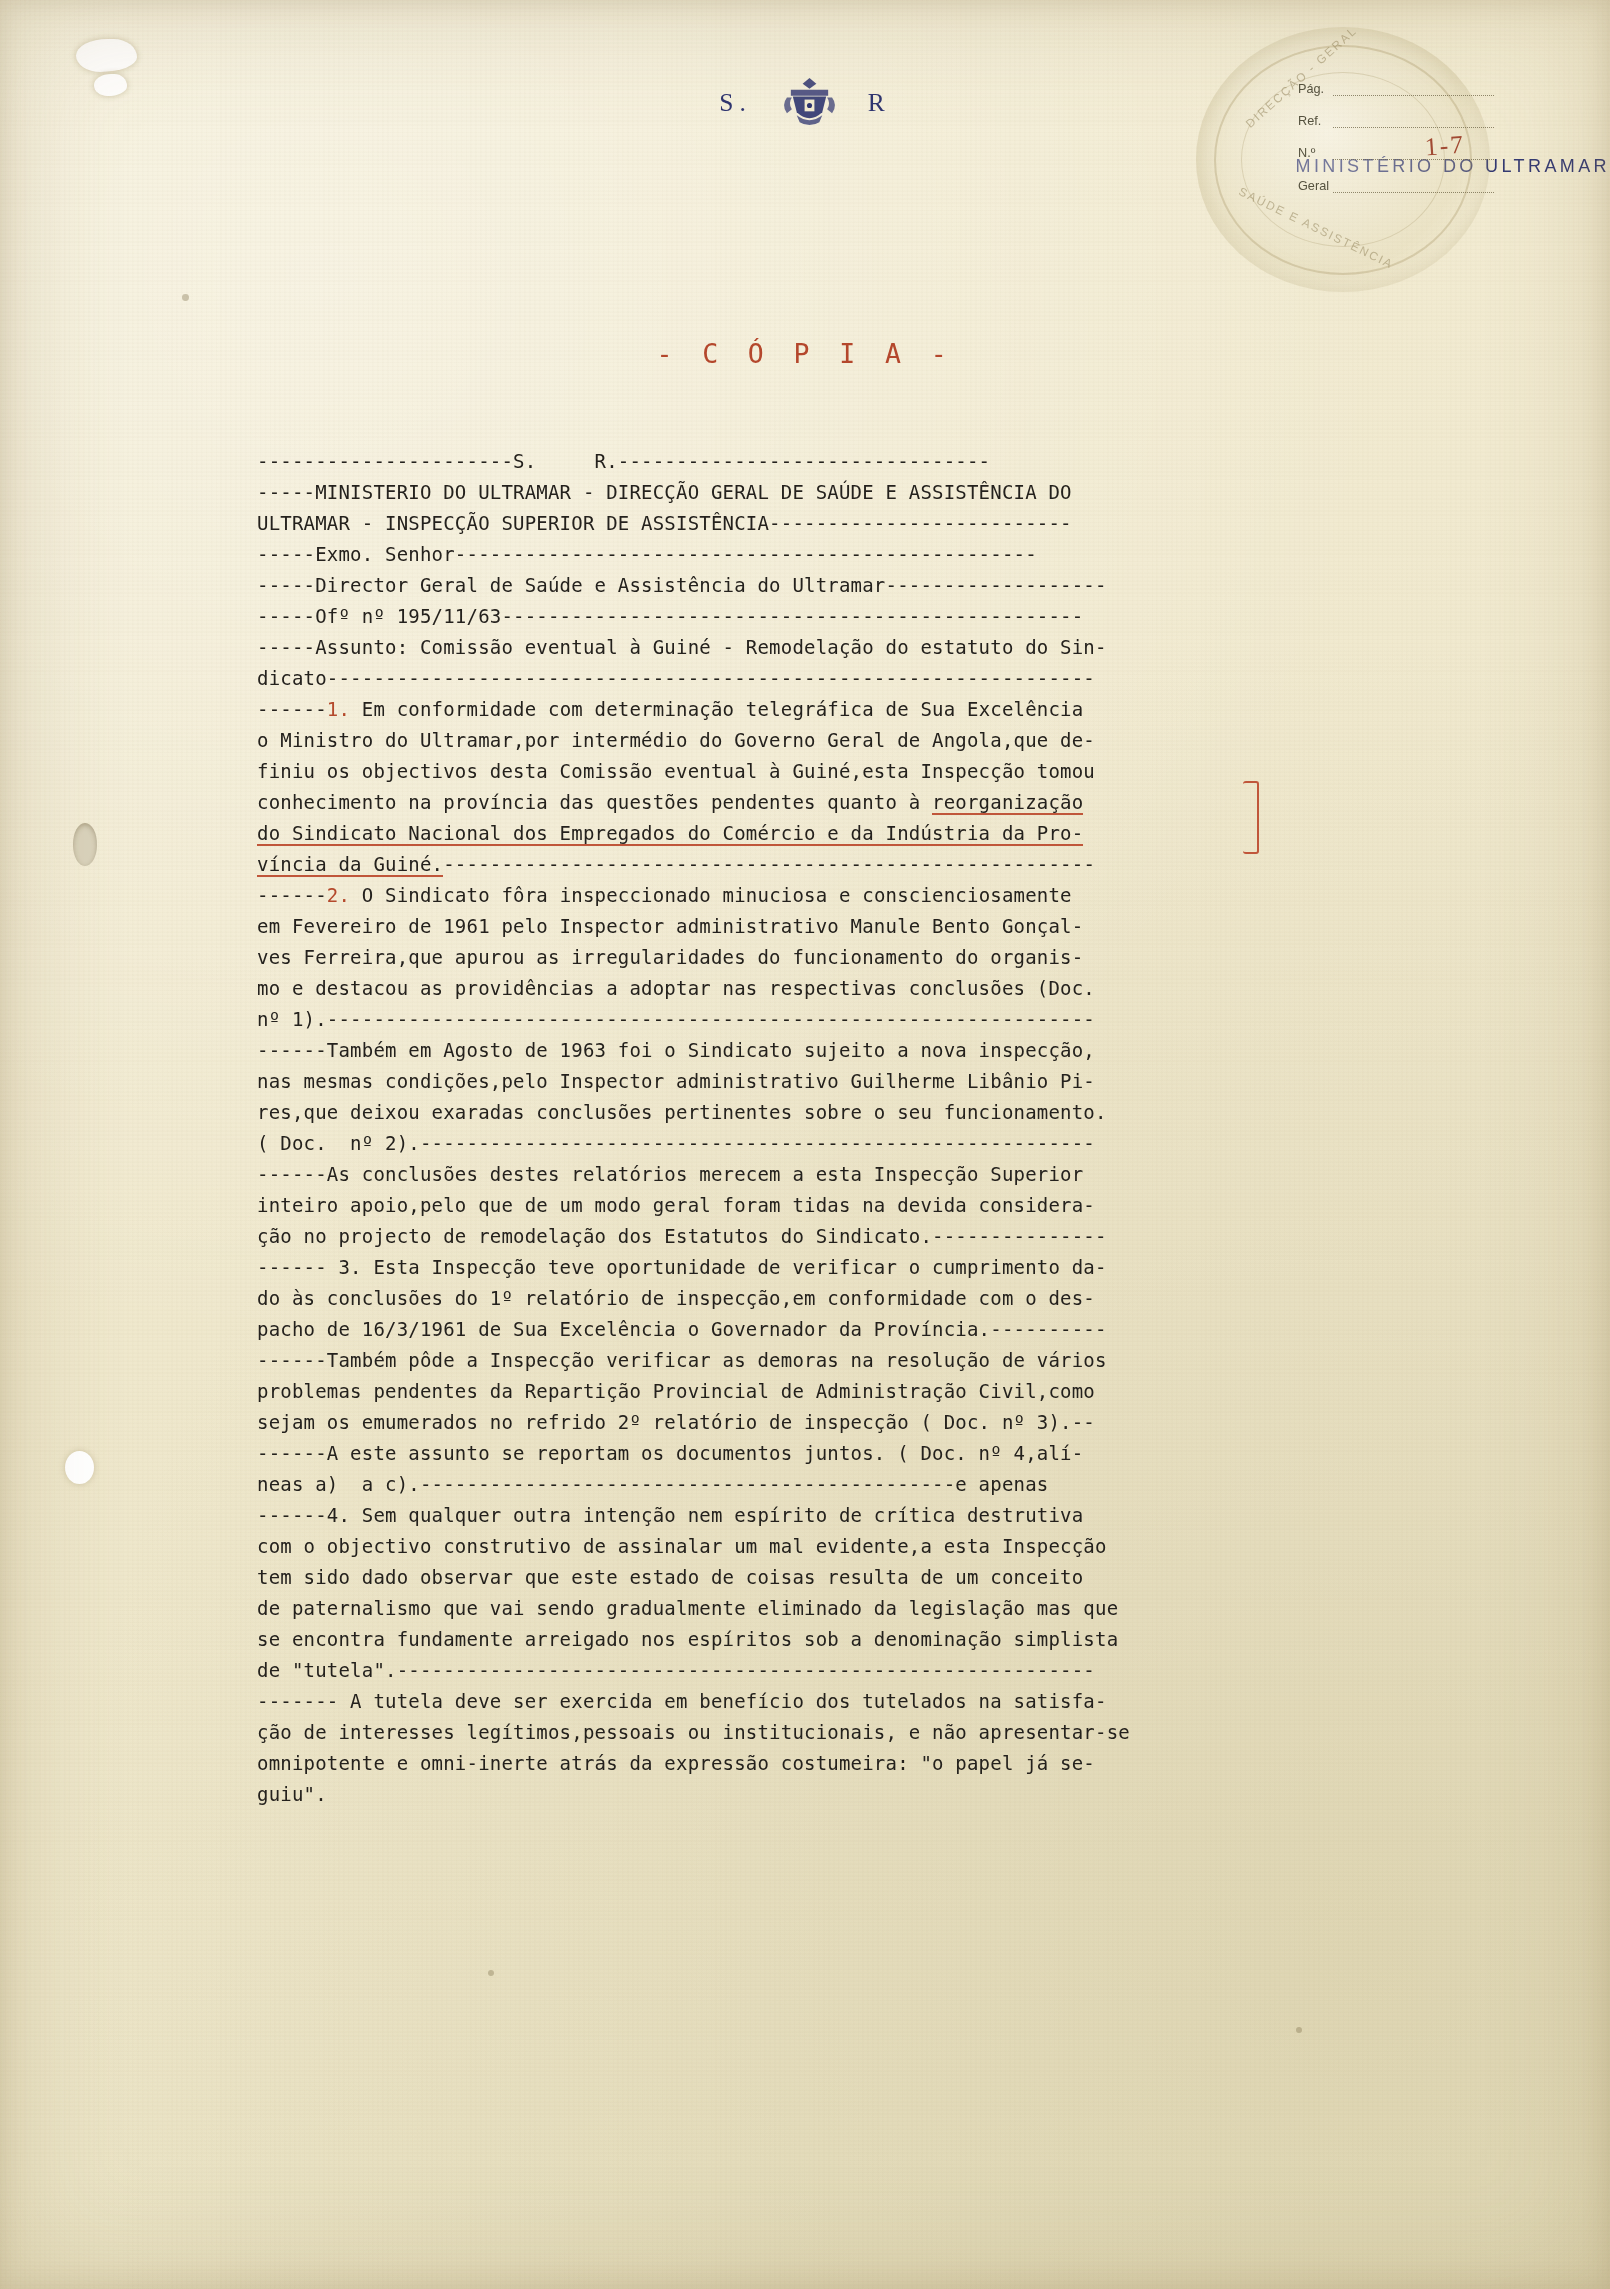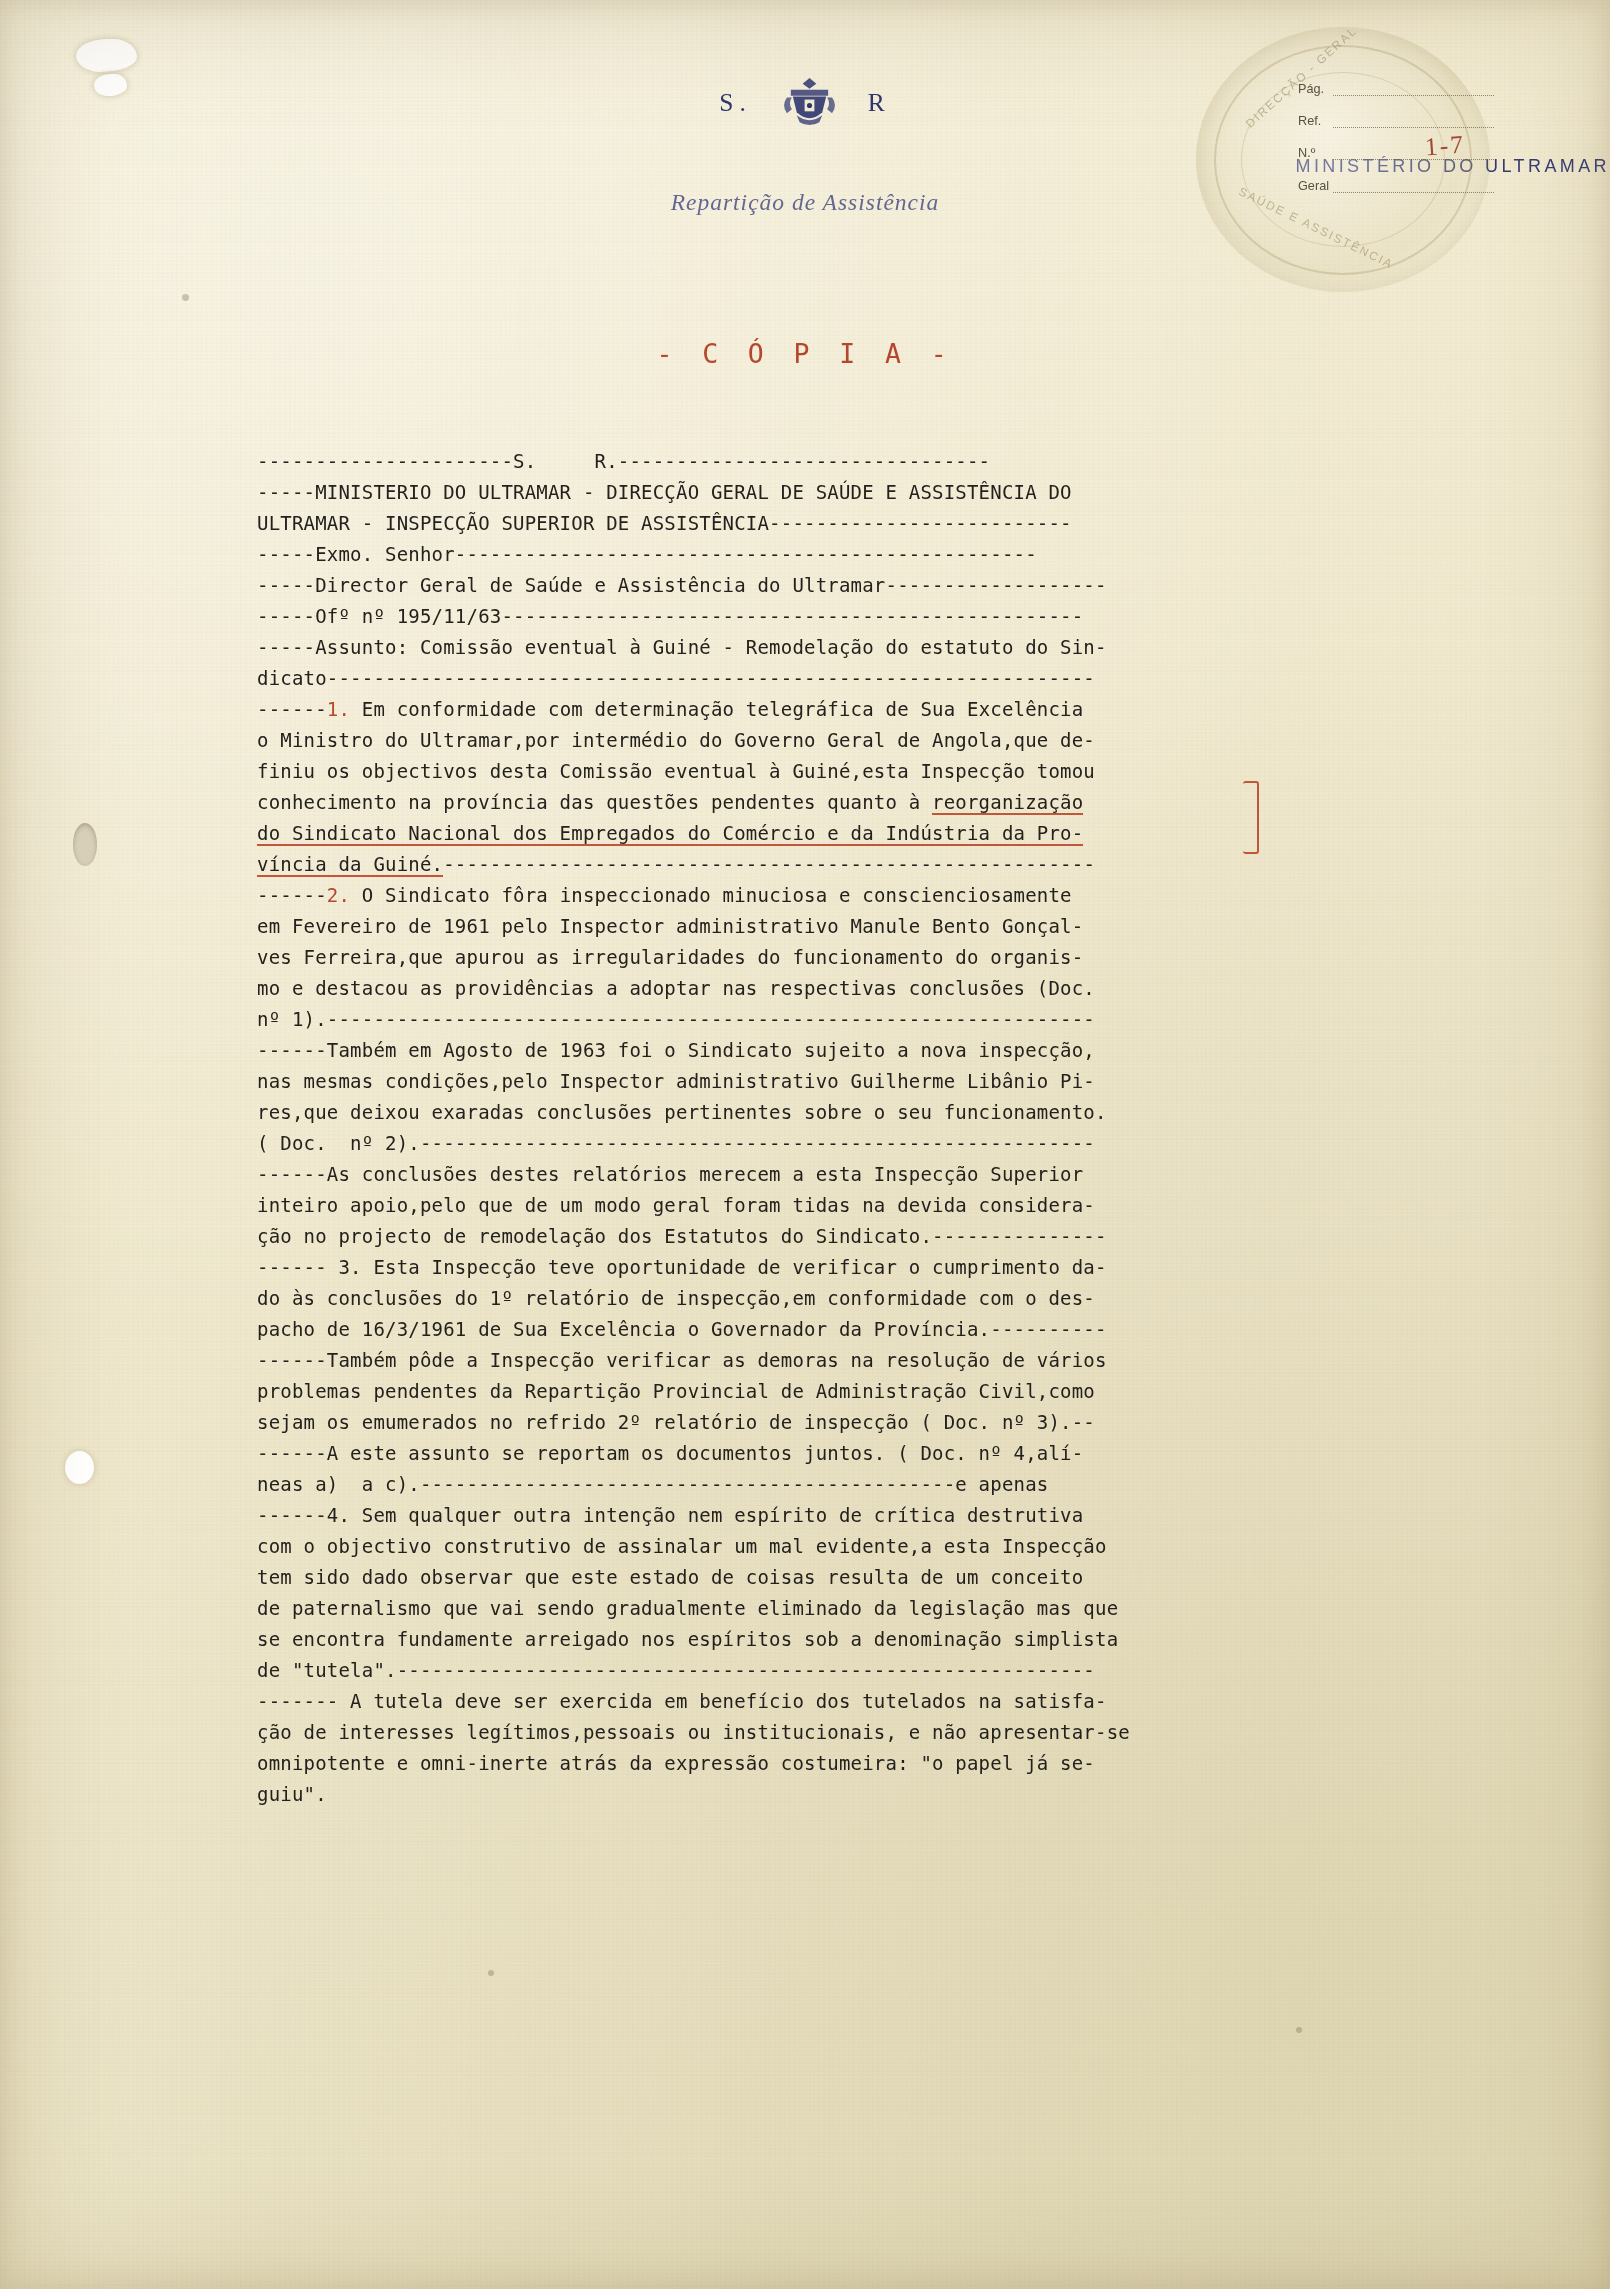--- a/index.html
+++ b/index.html
@@ -249,7 +249,6 @@
       <span>R</span>
     </div>
     <div class="lh-line1">MINISTÉRIO DO ULTRAMAR</div>
-    <div class="lh-script">Repartição de Assistência</div>
   </div>
 
   <div class="emboss">

